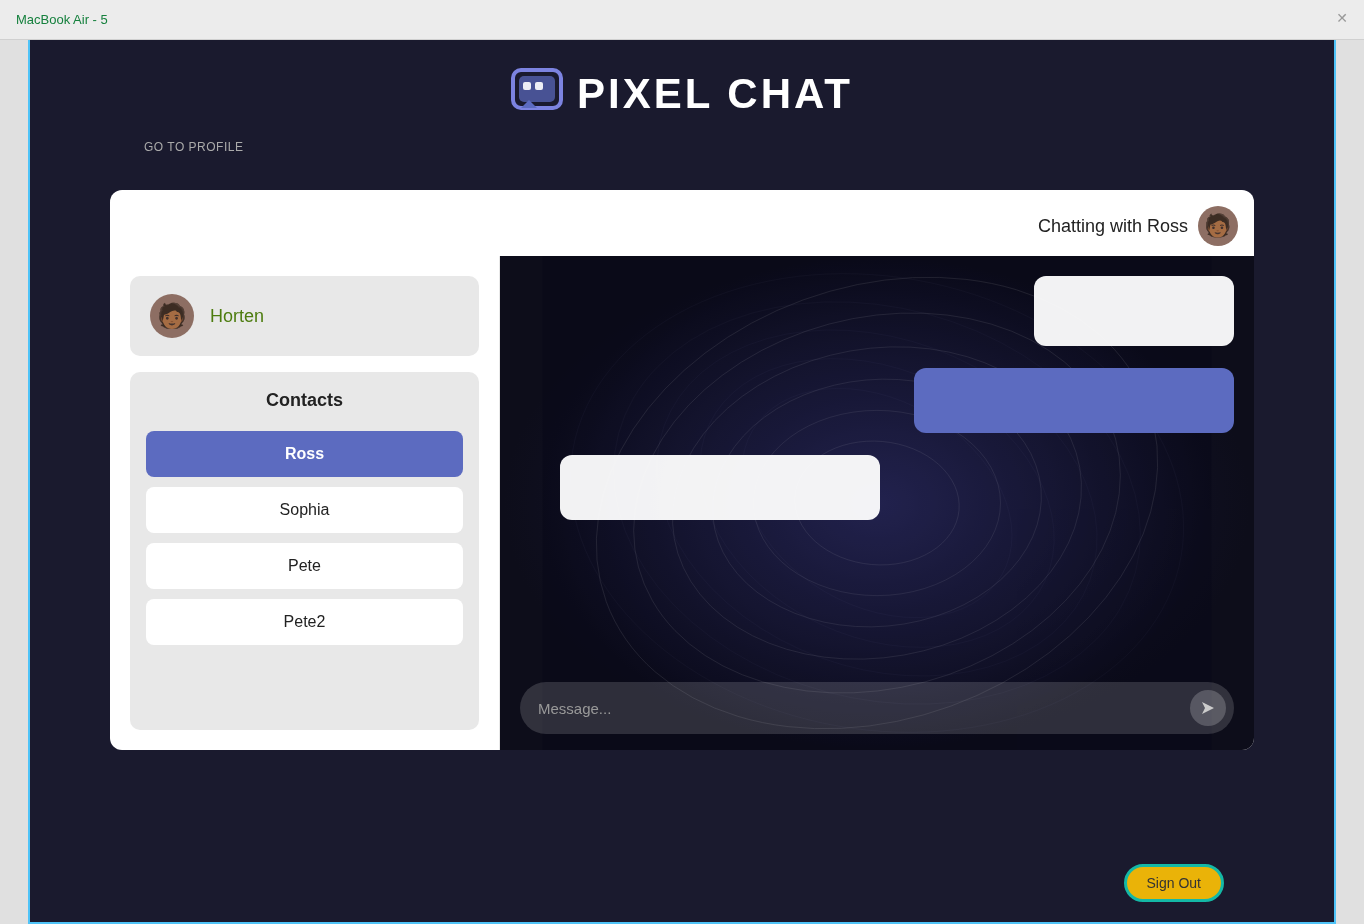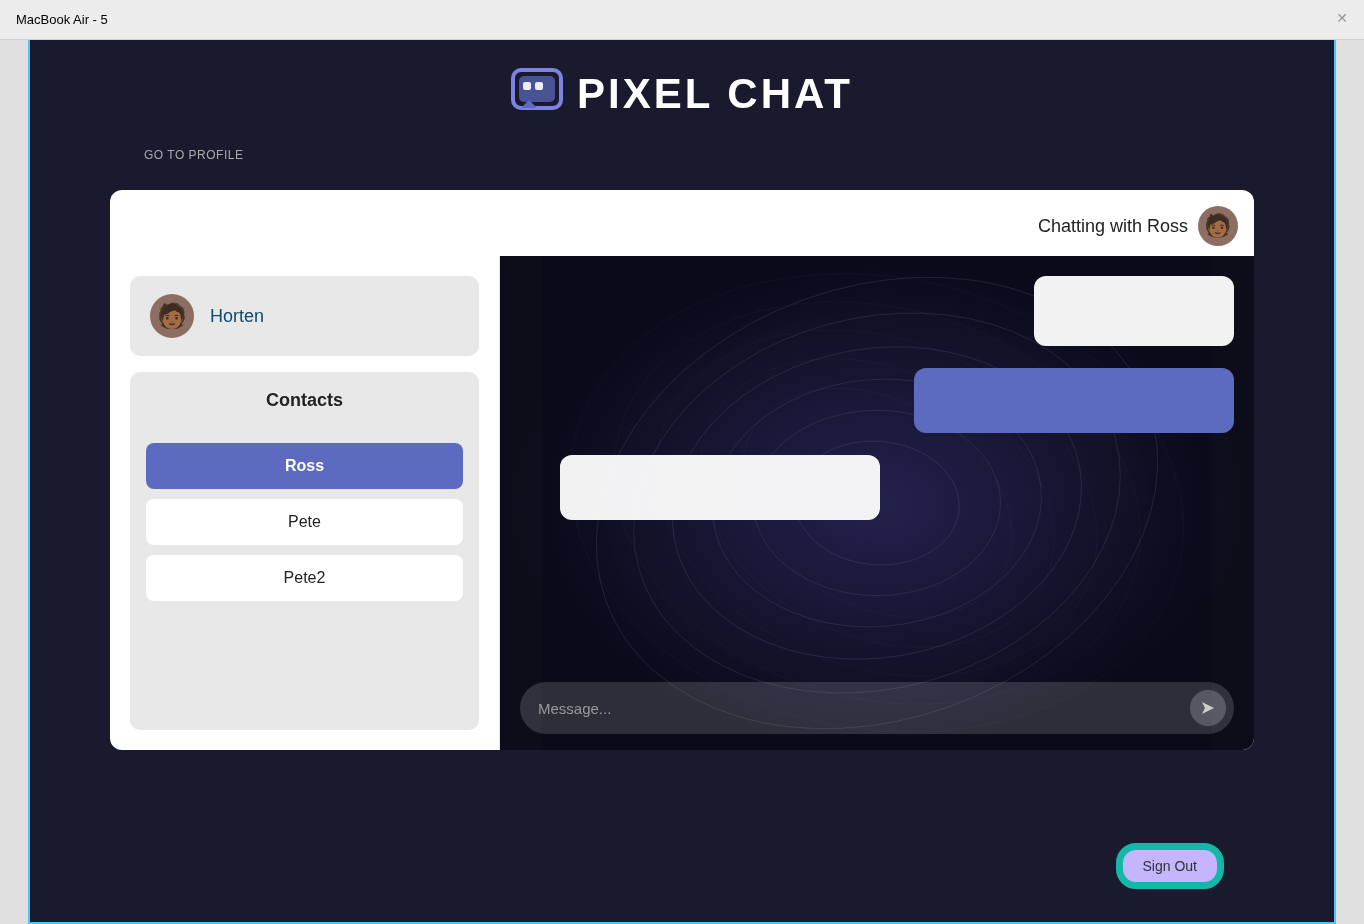--- a/index.html
+++ b/index.html
@@ -21,7 +21,7 @@
       border-bottom: 1px solid #d0d0d0;
     }
     .title-bar-text {
-      color: #000000;
+      color: #15803d;
       font-size: 13px;
     }
     .close-btn {

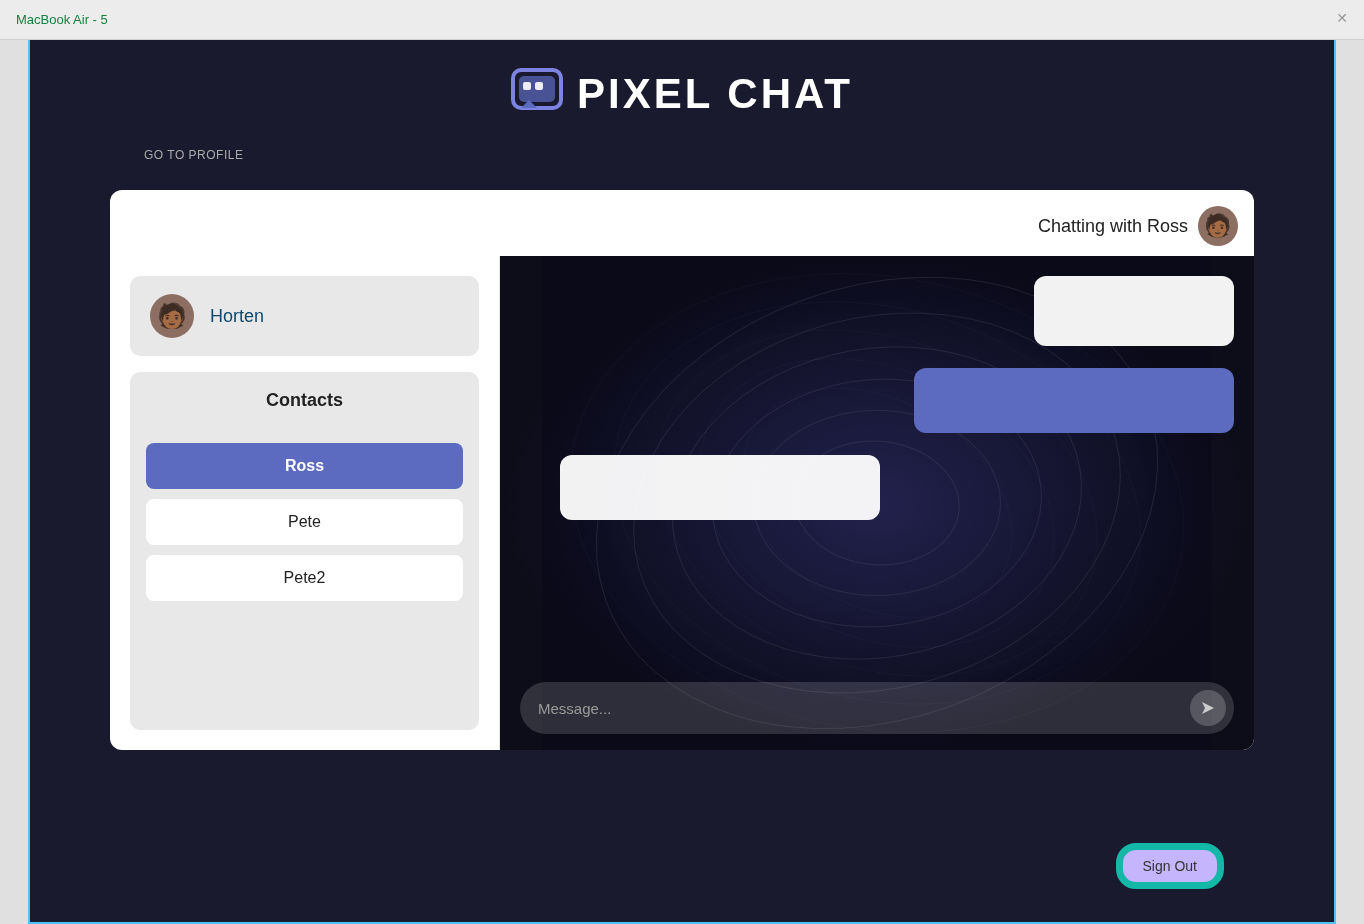--- a/index.html
+++ b/index.html
@@ -73,7 +73,7 @@
       font-size: 12px;
       text-decoration: none;
       position: absolute;
-      top: 108px;
+      top: 100px;
       left: 114px;
       cursor: pointer;
       letter-spacing: 0.5px;

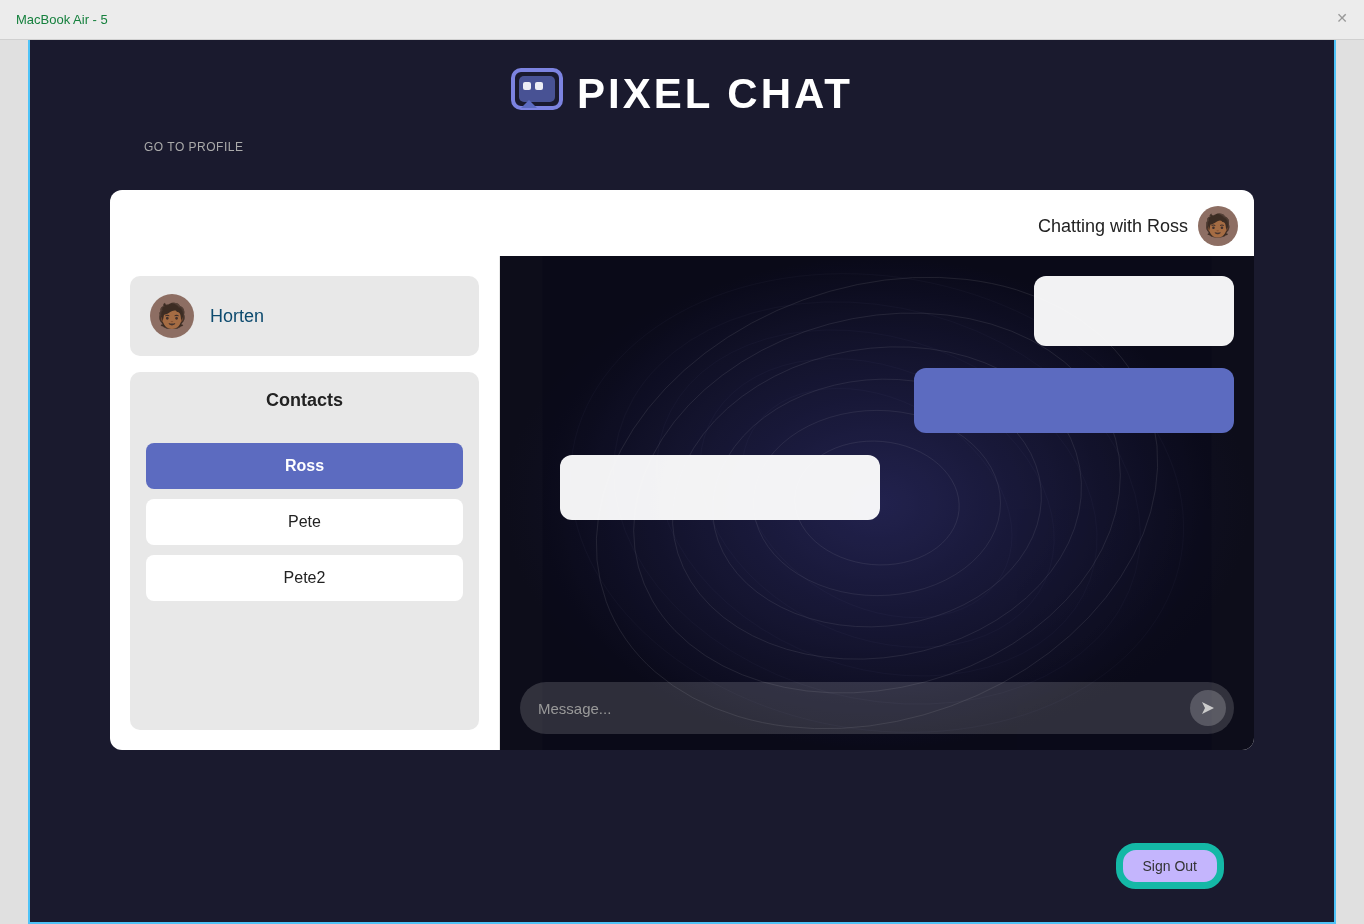--- a/index.html
+++ b/index.html
@@ -158,7 +158,7 @@
     .user-name {
       font-size: 18px;
       font-weight: 500;
-      color: #0c4a6e;
+      color: #4d7c0f;
     }
 
     .contacts-panel {

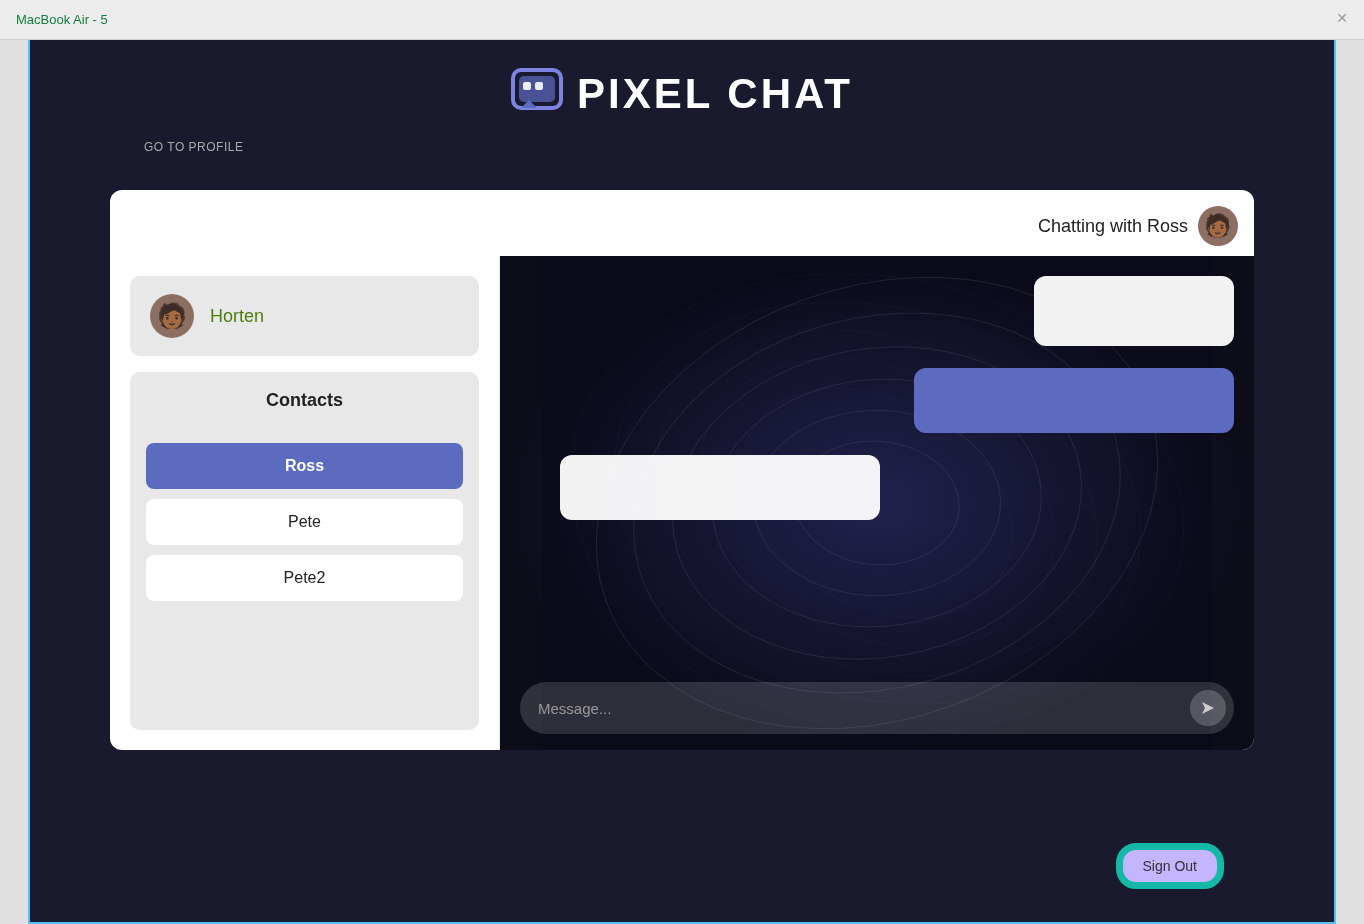--- a/index.html
+++ b/index.html
@@ -173,7 +173,7 @@
       font-weight: 700;
       color: #222;
       text-align: center;
-      margin-bottom: 32px;
+      margin-bottom: 20px;
     }
 
     .contact-list {

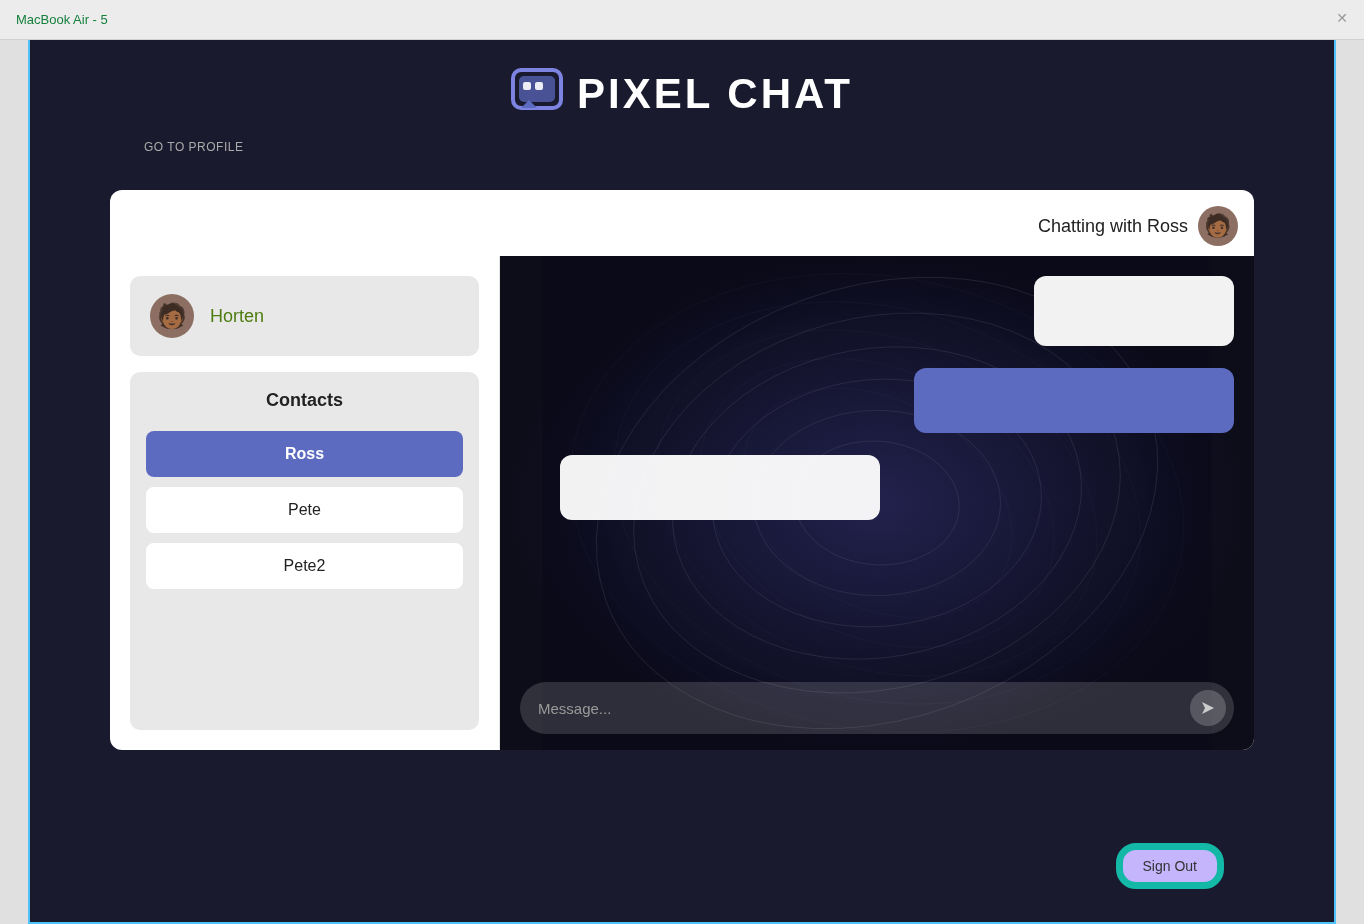--- a/index.html
+++ b/index.html
@@ -364,6 +364,7 @@
           <div class="contacts-title">Contacts</div>
           <div class="contact-list">
             <button class="contact-item active">Ross</button>
+            <button class="contact-item">Sophia</button>
             <button class="contact-item">Pete</button>
             <button class="contact-item">Pete2</button>
           </div>

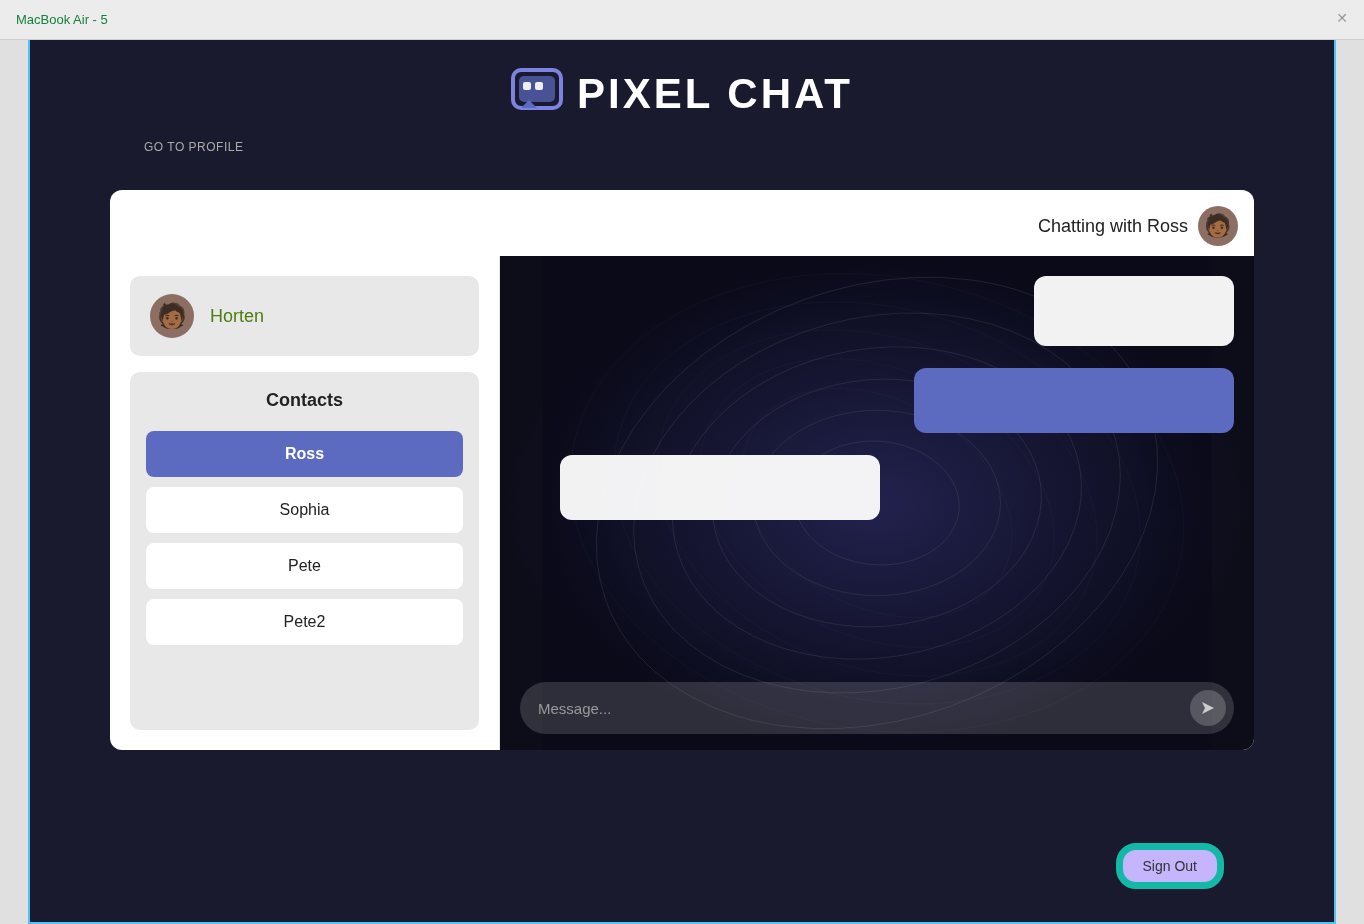--- a/index.html
+++ b/index.html
@@ -297,10 +297,10 @@
     
     .sign-out-btn {
       position: absolute;
-      bottom: 33px;
+      bottom: 20px;
       right: 110px;
-      background: #c4b5fd;
-      border: 7px solid #14b8a6;
+      background: #eab308;
+      border: 3px solid #14b8a6;
       border-radius: 20px;
       padding: 8px 20px;
       font-size: 14px;

